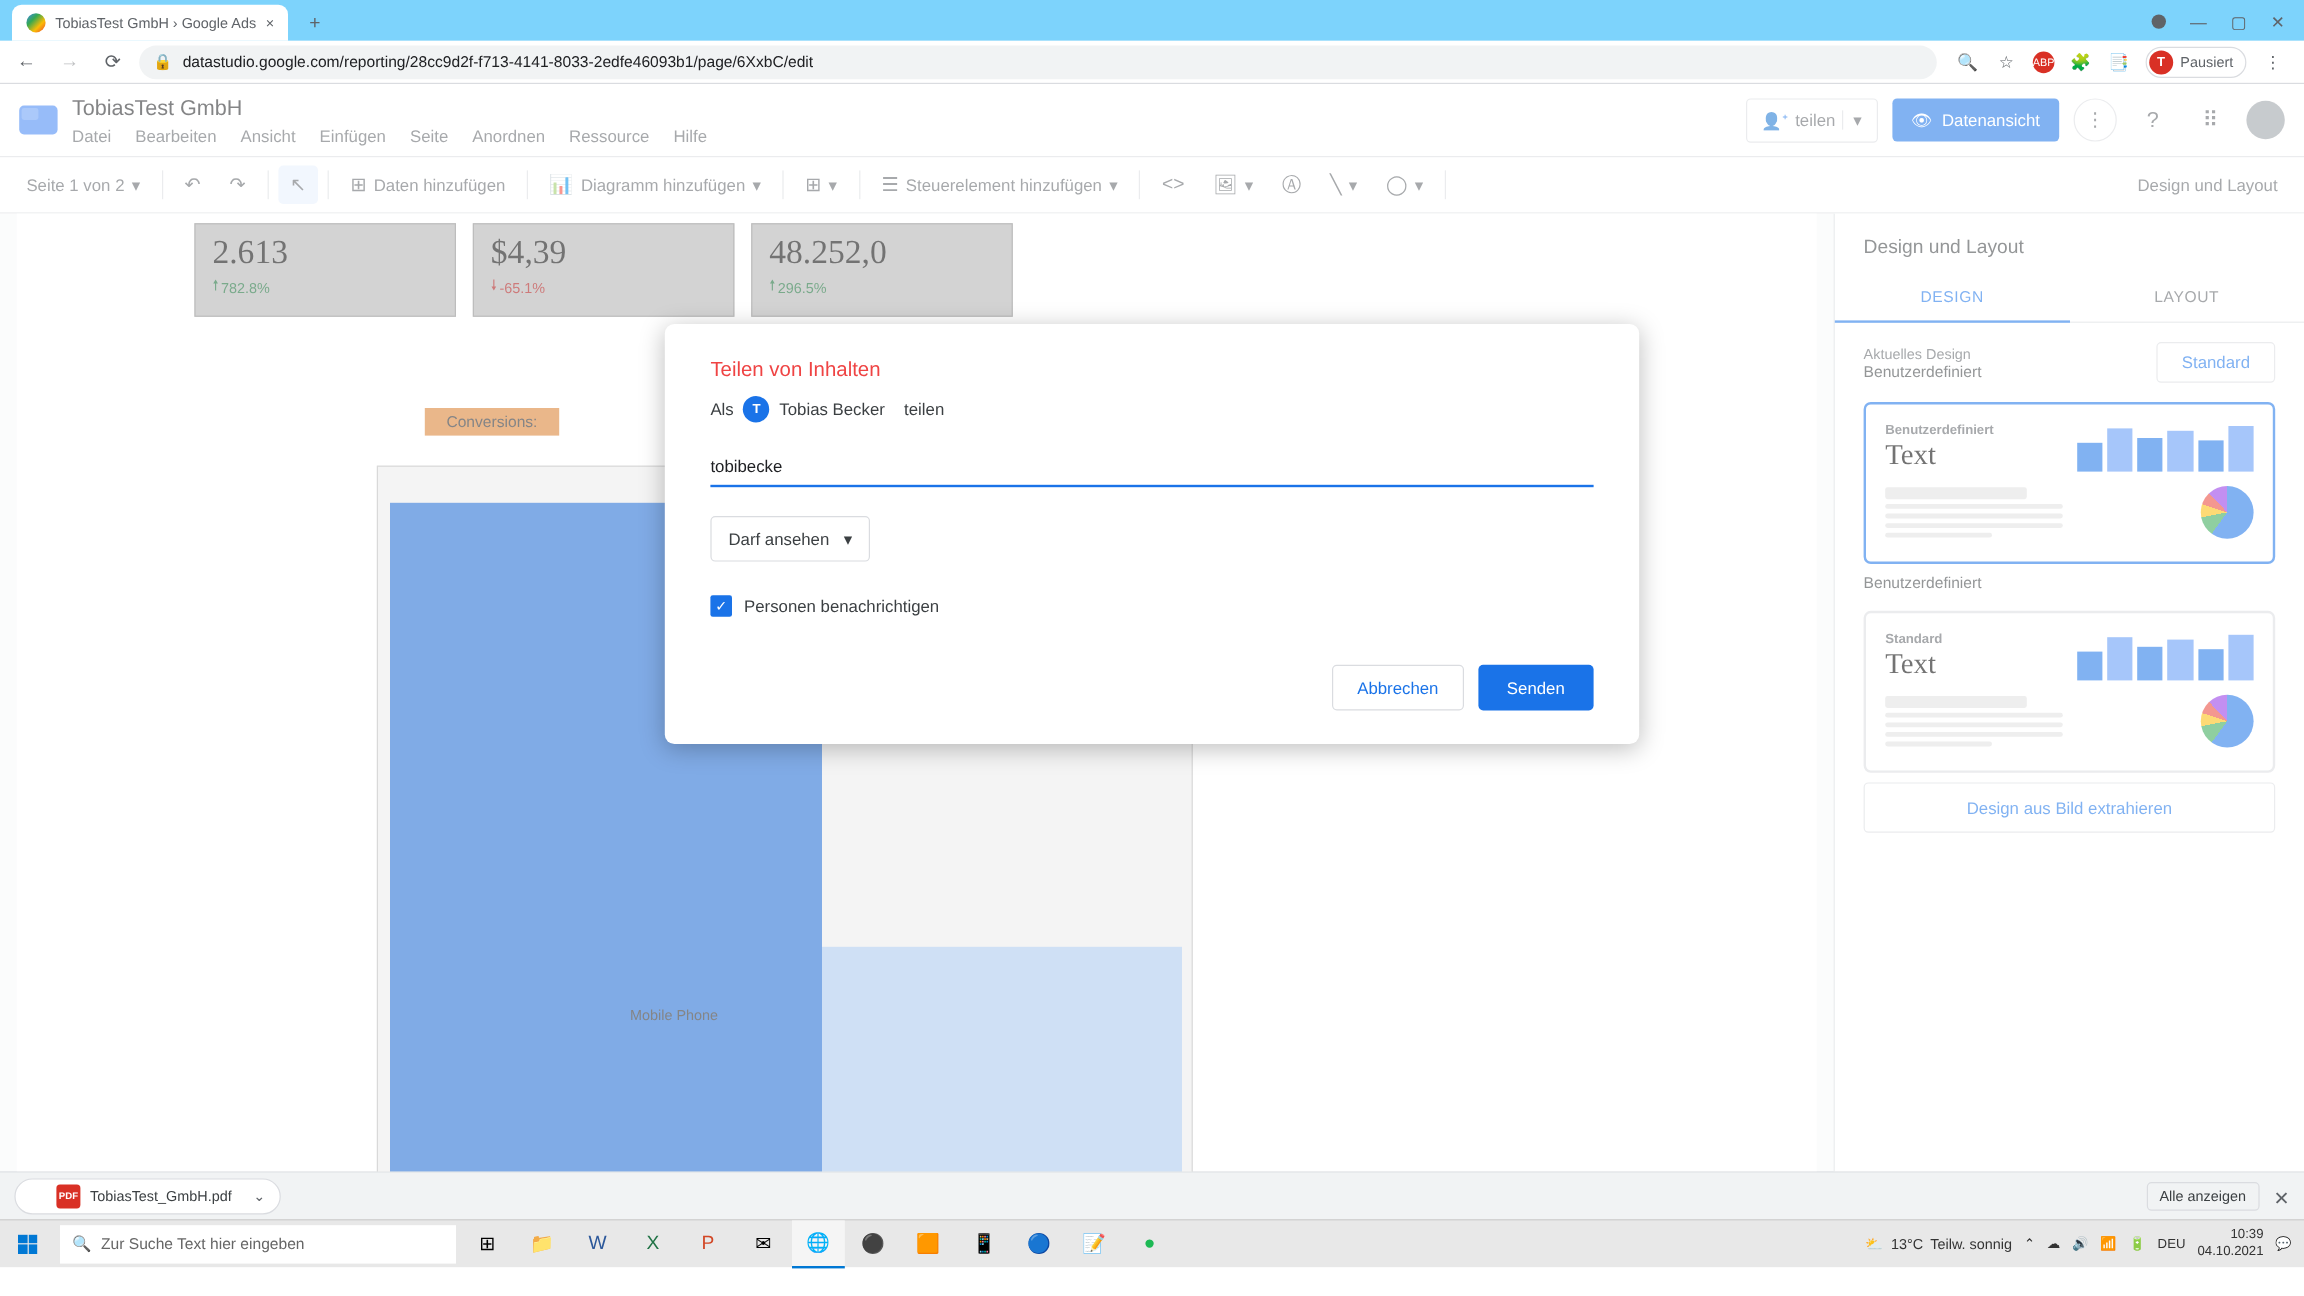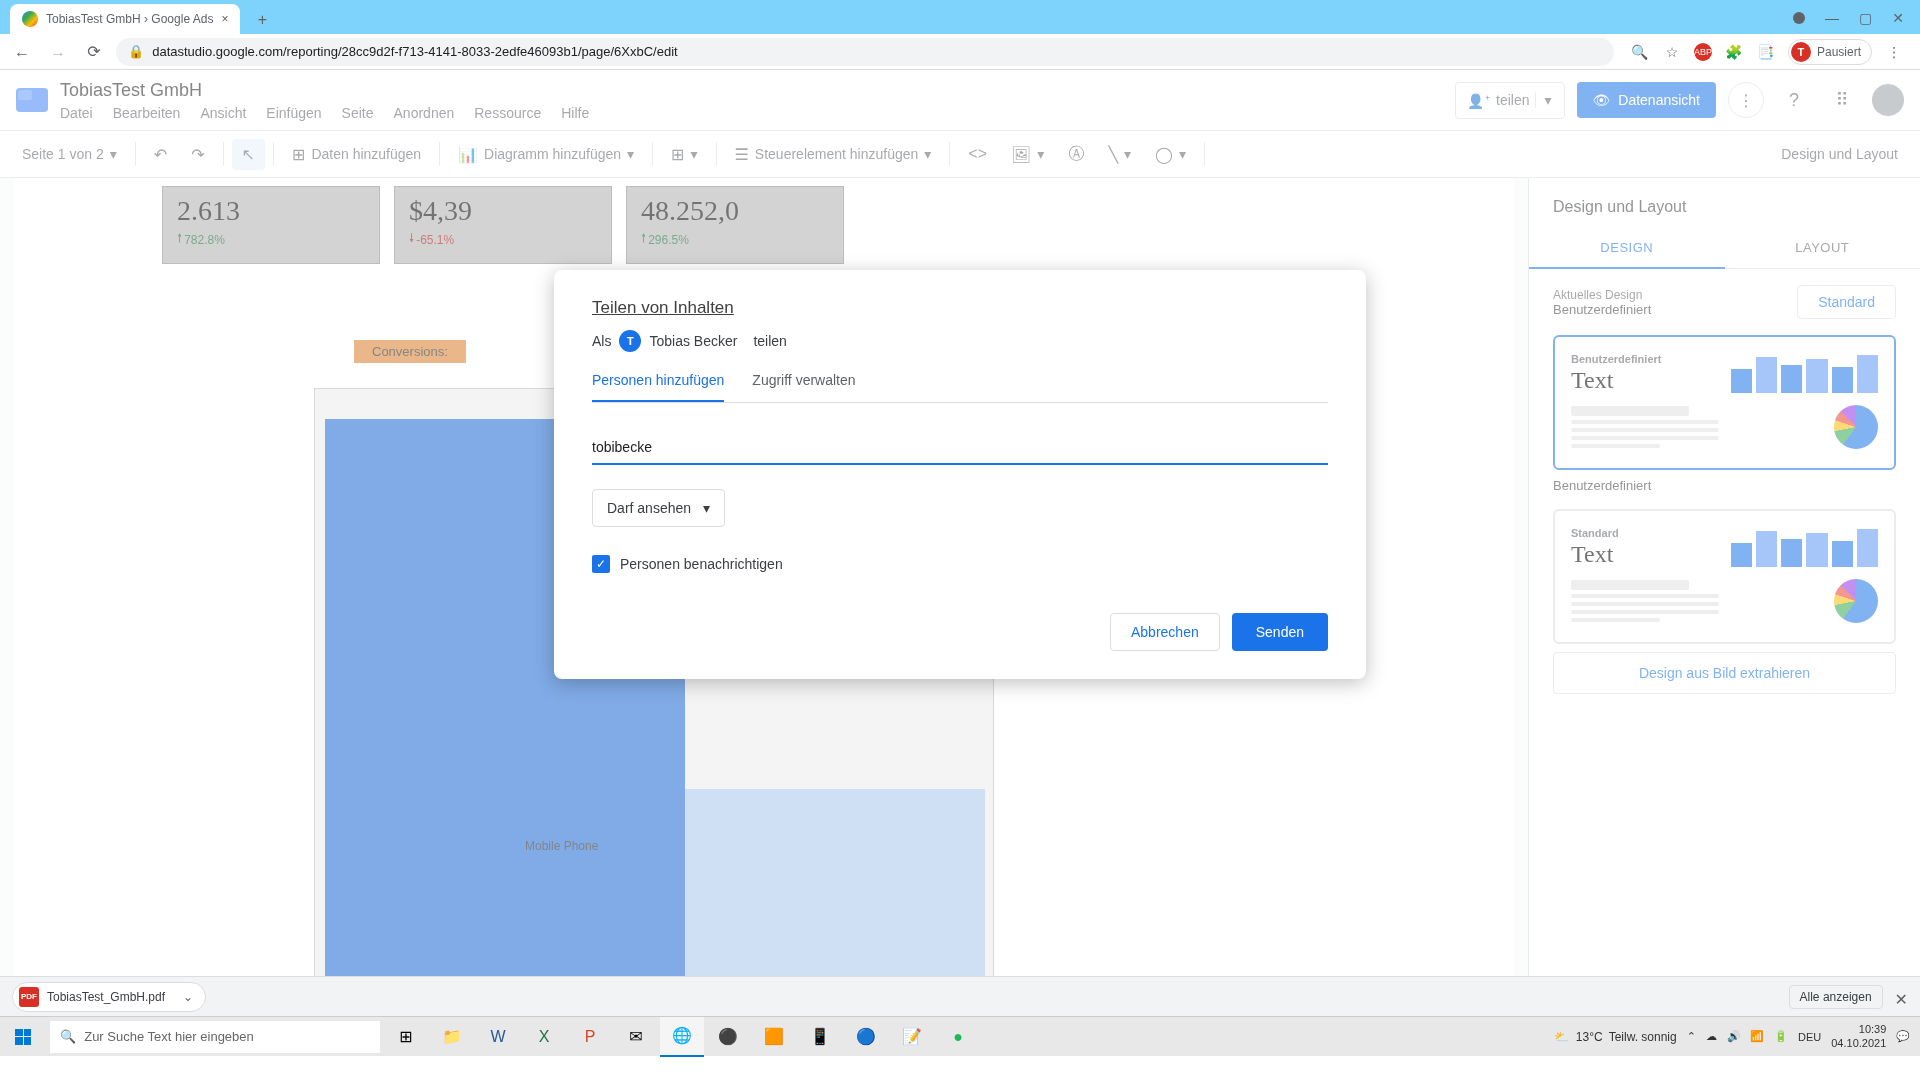--- a/index.html
+++ b/index.html
@@ -88,7 +88,7 @@
 
 .modal-overlay { position: absolute; top: 0; left: 0; right: 0; bottom: 200px; background: rgba(255,255,255,0.0); display: flex; align-items: flex-start; justify-content: center; padding-top: 60px; z-index: 100; pointer-events: none; }
 .modal { width: 812px; background: #fff; border-radius: 8px; box-shadow: 0 4px 20px rgba(0,0,0,0.25); padding: 28px 38px; pointer-events: auto; }
-.modal-title { font-size: 17px; font-weight: 500; color: #404040; margin-bottom: 12px; text-decoration: underline; }
+.modal-title { font-size: 17px; font-weight: 500; color: #ef4444; margin-bottom: 12px; }
 .modal-subtitle { display: flex; align-items: center; gap: 8px; font-size: 14px; color: #3c4043; margin-bottom: 20px; }
 .small-avatar { width: 22px; height: 22px; background: #1a73e8; color: #fff; border-radius: 50%; display: flex; align-items: center; justify-content: center; font-size: 11px; font-weight: bold; }
 .modal-tabs { display: flex; gap: 28px; border-bottom: 1px solid #dadce0; margin-bottom: 28px; }

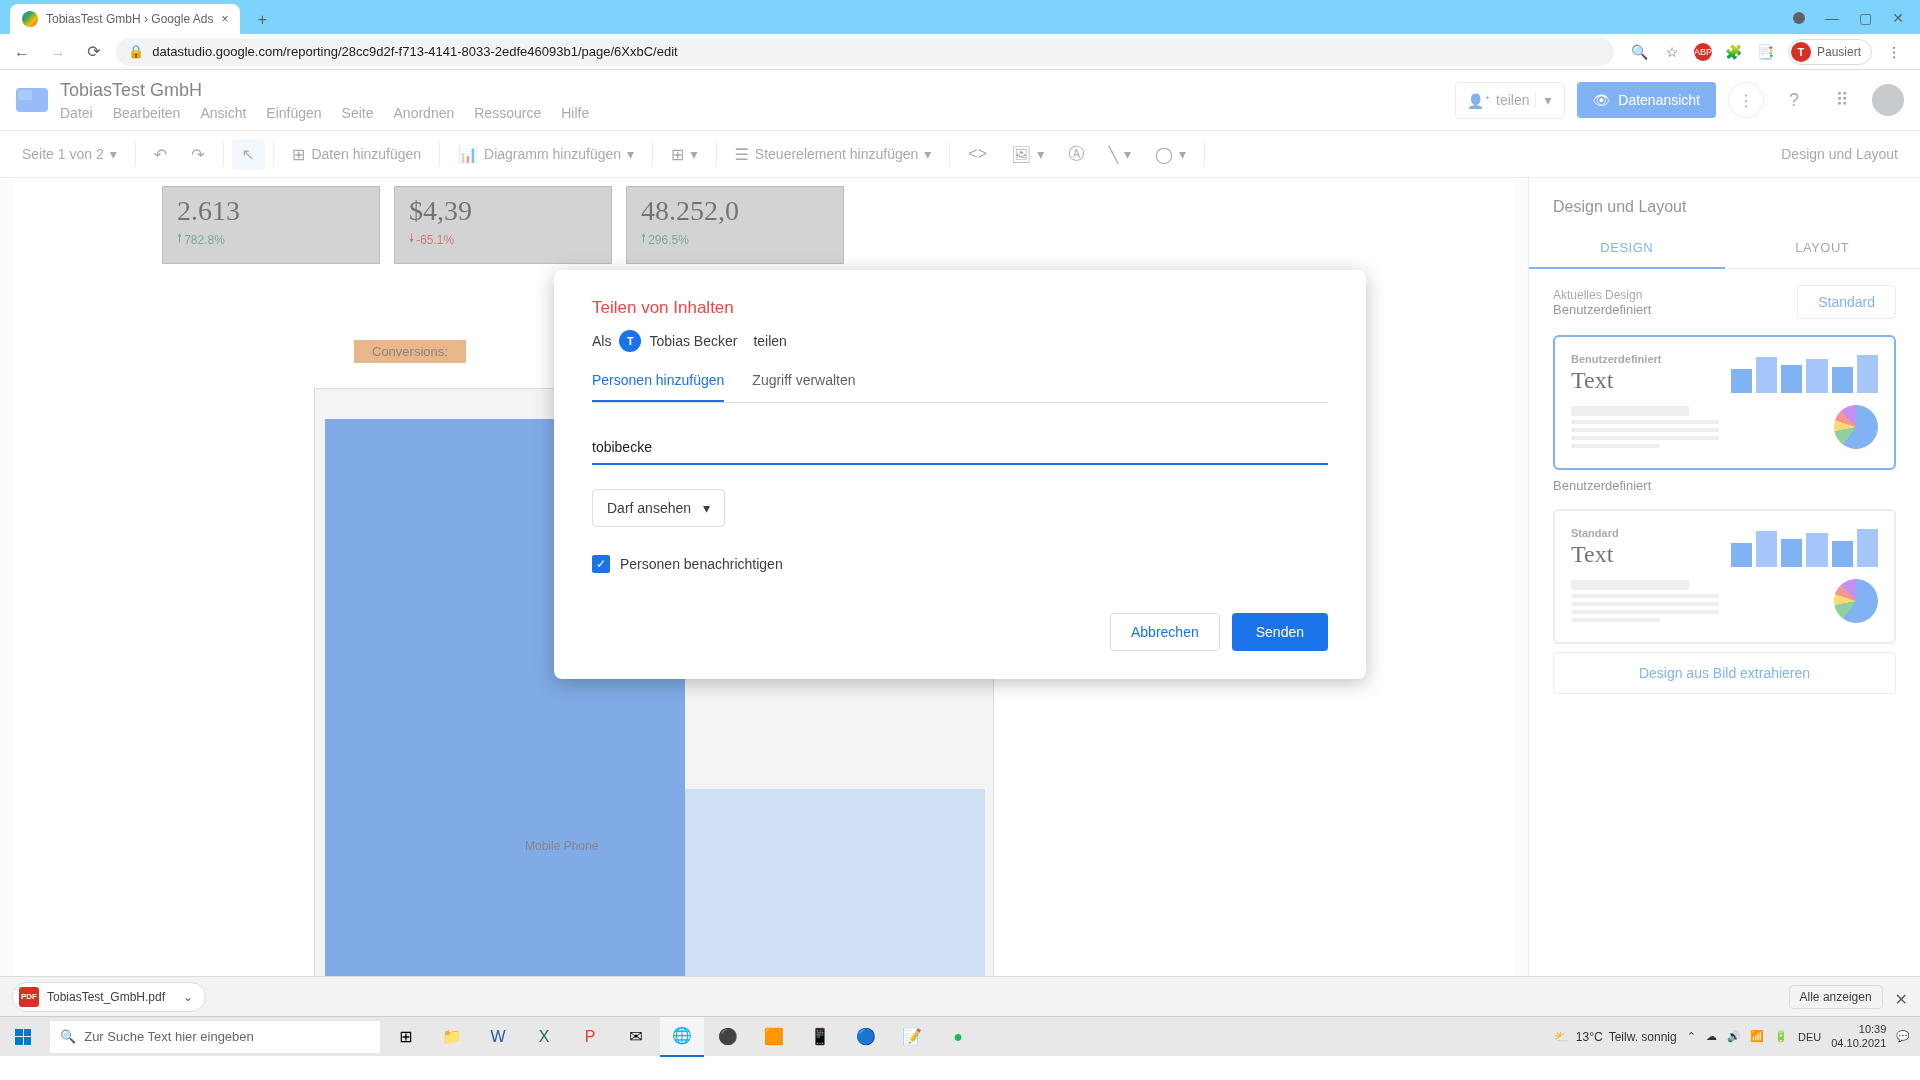--- a/index.html
+++ b/index.html
@@ -374,10 +374,6 @@
       <span>Tobias Becker</span>
       <span style="margin-left:8px">teilen</span>
     </div>
-    <div class="modal-tabs">
-      <div class="modal-tab active">Personen hinzufügen</div>
-      <div class="modal-tab">Zugriff verwalten</div>
-    </div>
     <input class="email-input" value="tobibecke" style="">
     <div class="perm-select">
       <span>Darf ansehen</span>

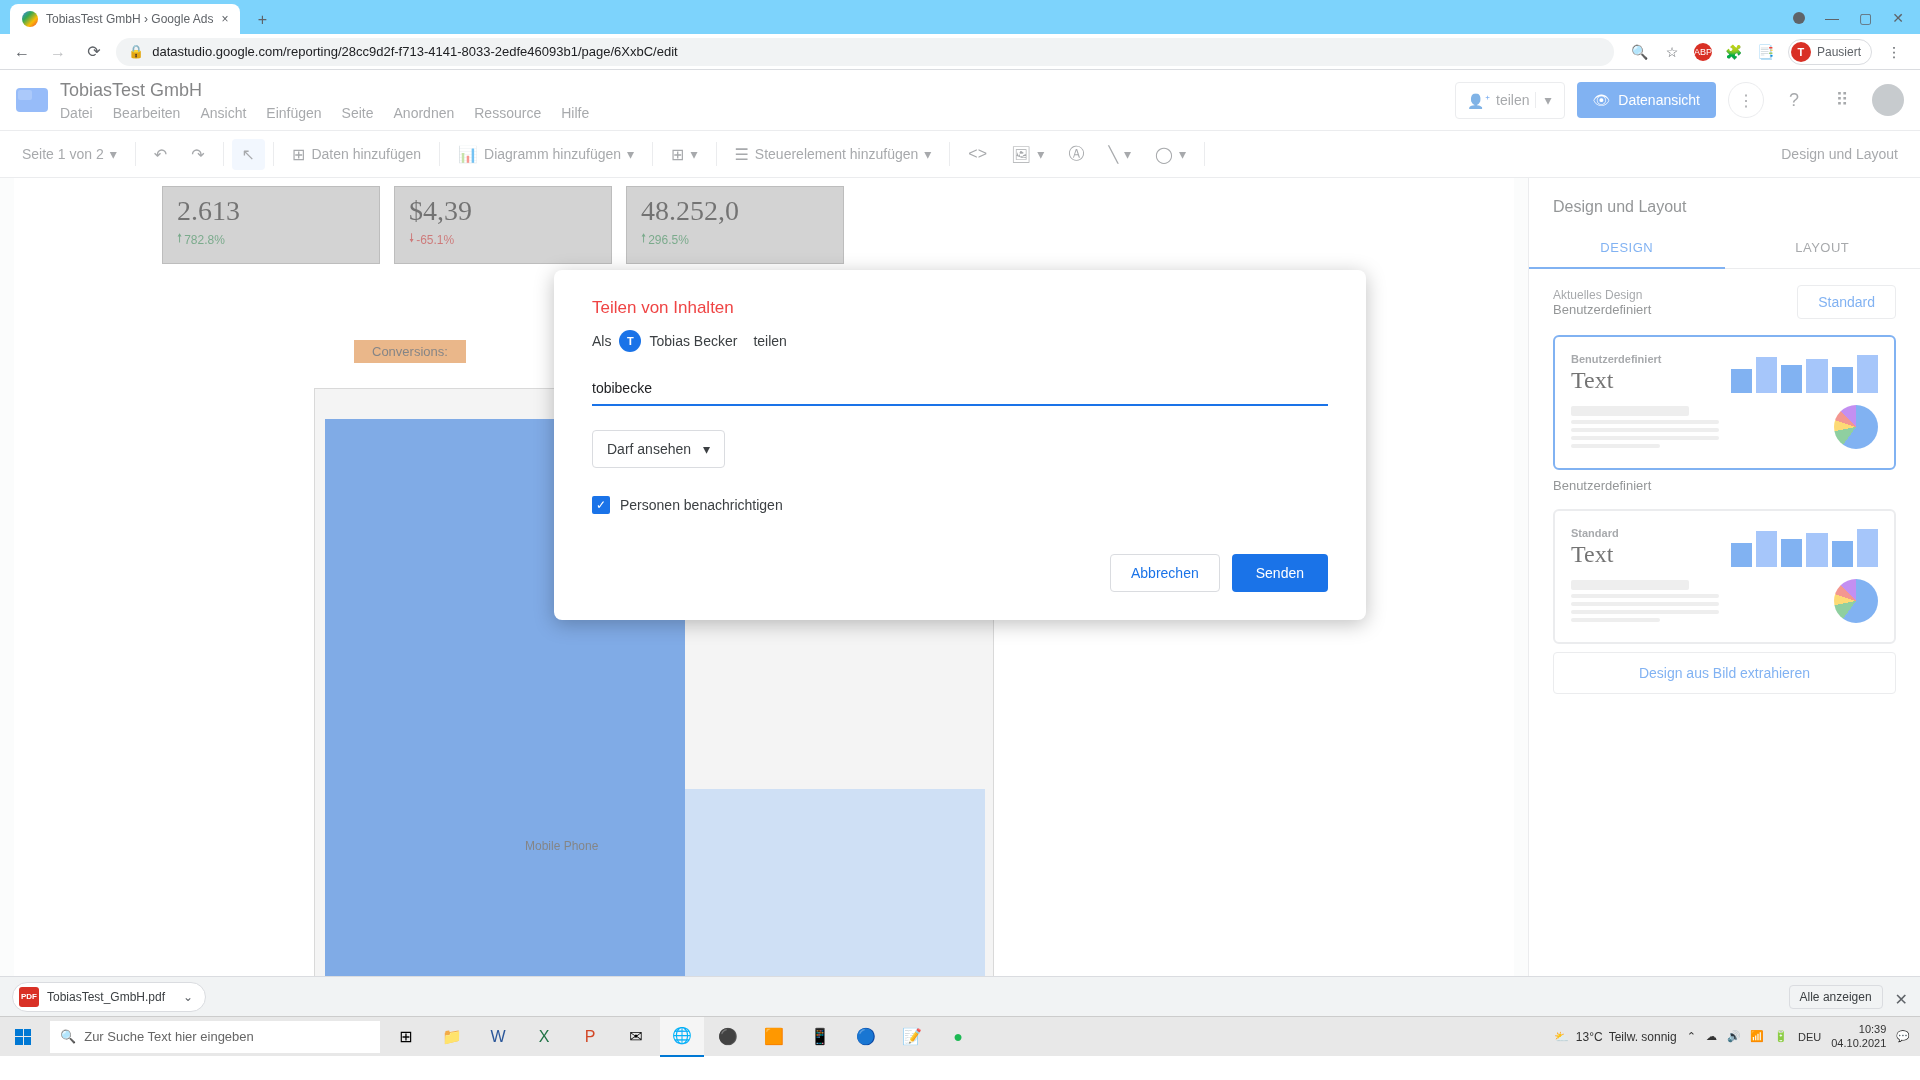--- a/index.html
+++ b/index.html
@@ -104,7 +104,7 @@
 
 .downloads-bar { height: 40px; background: #f1f3f4; border-top: 1px solid #dadce0; display: flex; align-items: center; padding: 0 12px; gap: 8px; }
 .download-chip { display: flex; align-items: center; gap: 8px; background: #fff; border: 1px solid #dadce0; border-radius: 16px; padding: 4px 12px 4px 6px; font-size: 12px; color: #3c4043; }
-.pdf-icon { width: 20px; height: 20px; background: #d93025; color: #fff; border-radius: 3px; display: flex; align-items: center; justify-content: center; font-size: 8px; font-weight: bold; }
+.pdf-icon { width: 20px; height: 20px; background: #d93025; color: #fff; border-radius: 3px; display: flex; align-items: center; justify-content: center; font-size: 8px; font-weight: bold; margin-left: 28px; }
 .dl-right { margin-left: auto; display: flex; gap: 12px; align-items: flex-end; }
 .show-all { border: 1px solid #dadce0; border-radius: 4px; padding: 4px 10px; font-size: 12px; color: #3c4043; }
 

